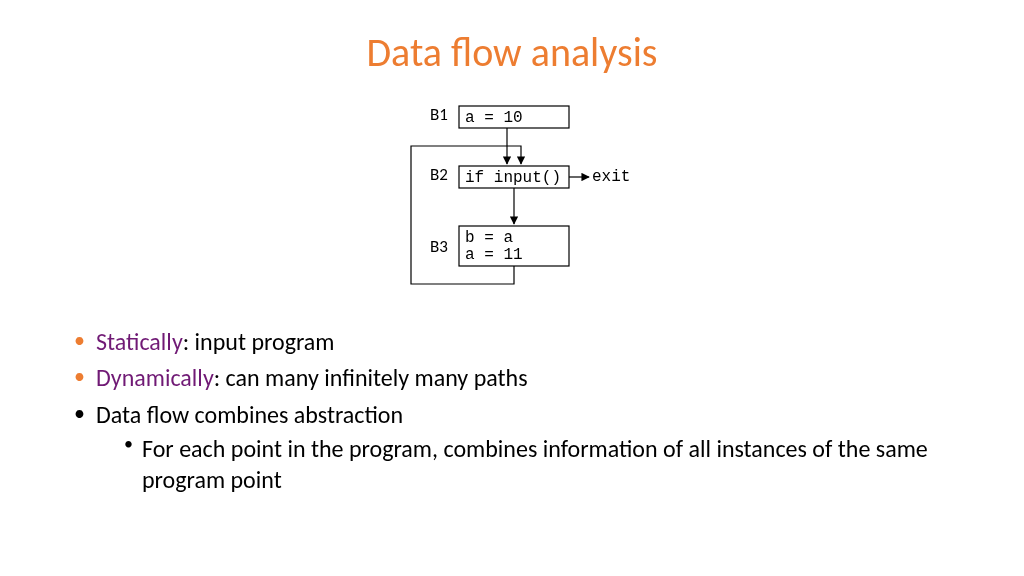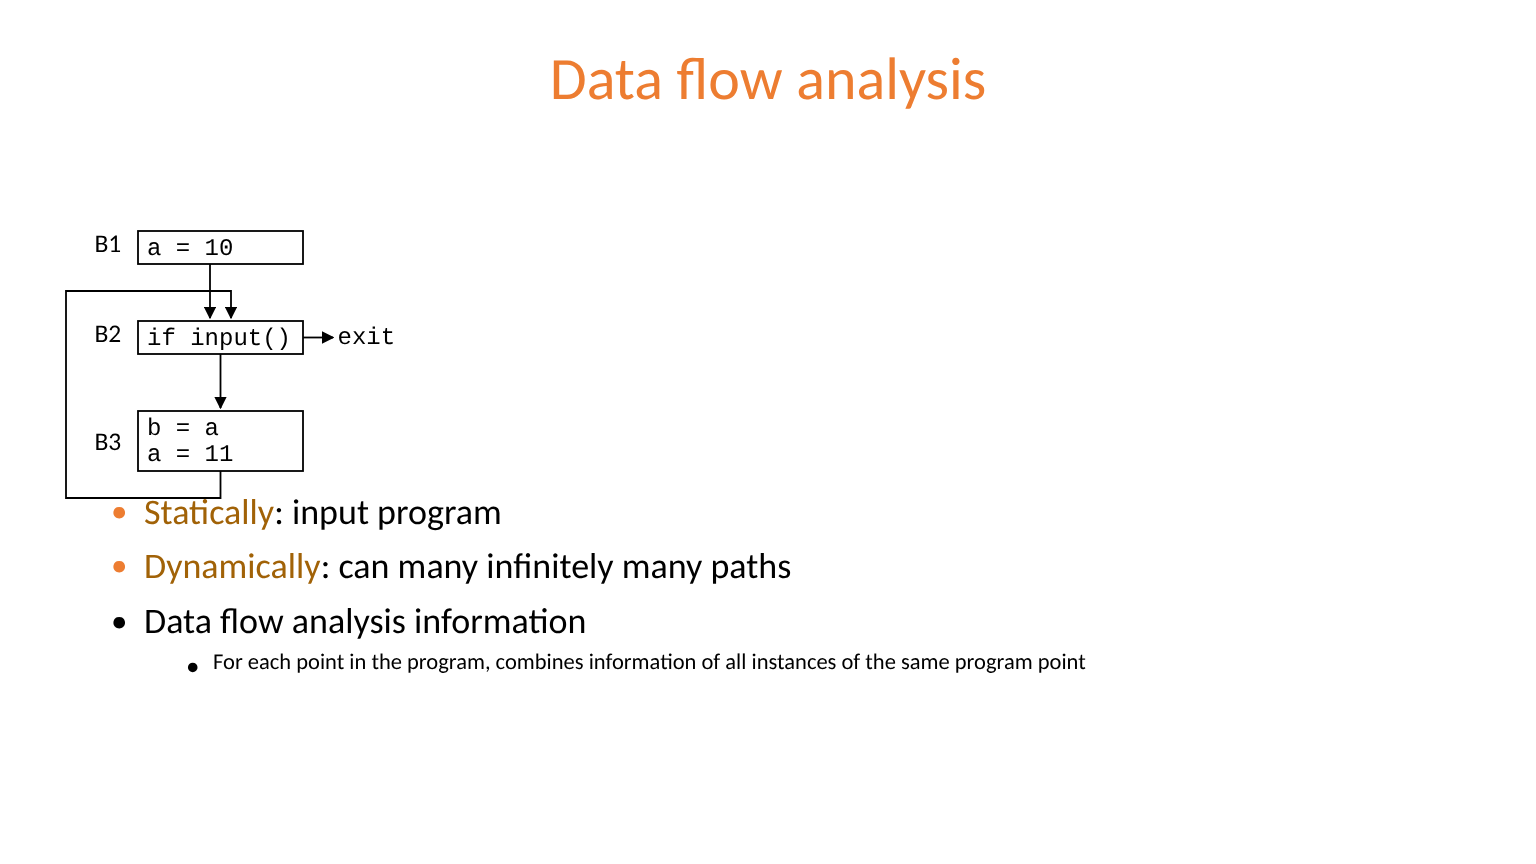--- a/index.html
+++ b/index.html
@@ -35,7 +35,7 @@
     left: 0;
     width: 100%;
     display: flex;
-    margin-top: 48px;
+    justify-content: center;
   }
   .content {
     position: absolute;

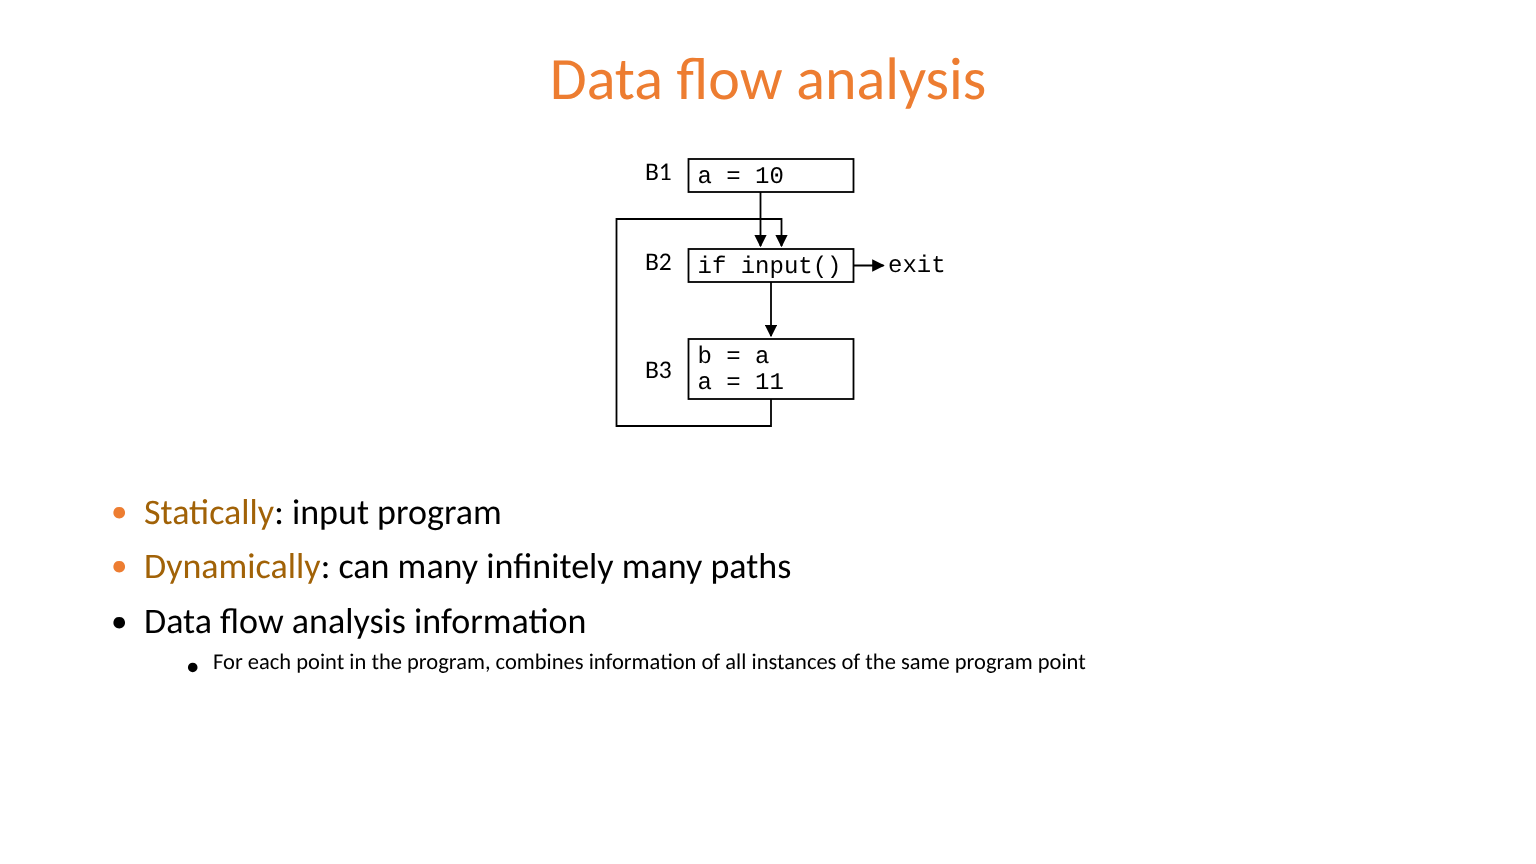--- a/index.html
+++ b/index.html
@@ -86,7 +86,7 @@
     font-size: 18px;
   }
   .accent {
-    color: #a16207;
+    color: #701a75;
   }
 </style>
 </head>

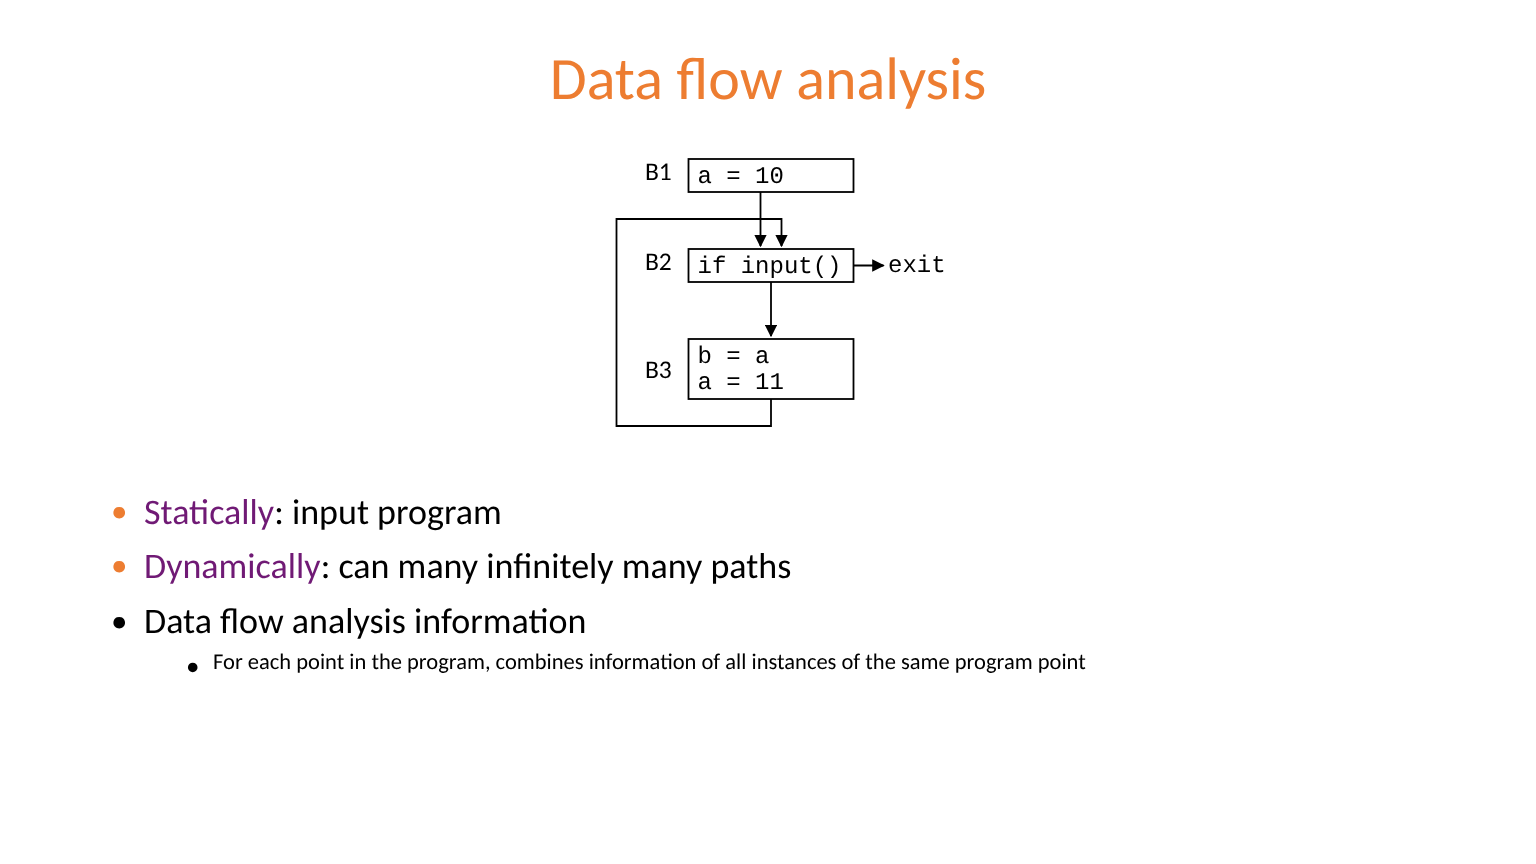--- a/index.html
+++ b/index.html
@@ -144,7 +144,7 @@
         <span class="accent">Dynamically</span><span>: can many infinitely many paths</span>
       </li>
       <li class="black-bullet">
-        <span>Data flow analysis information</span>
+        <span>Data flow combines abstraction</span>
         <ul class="sub">
           <li>For each point in the program, combines information of all instances of the same program point</li>
         </ul>

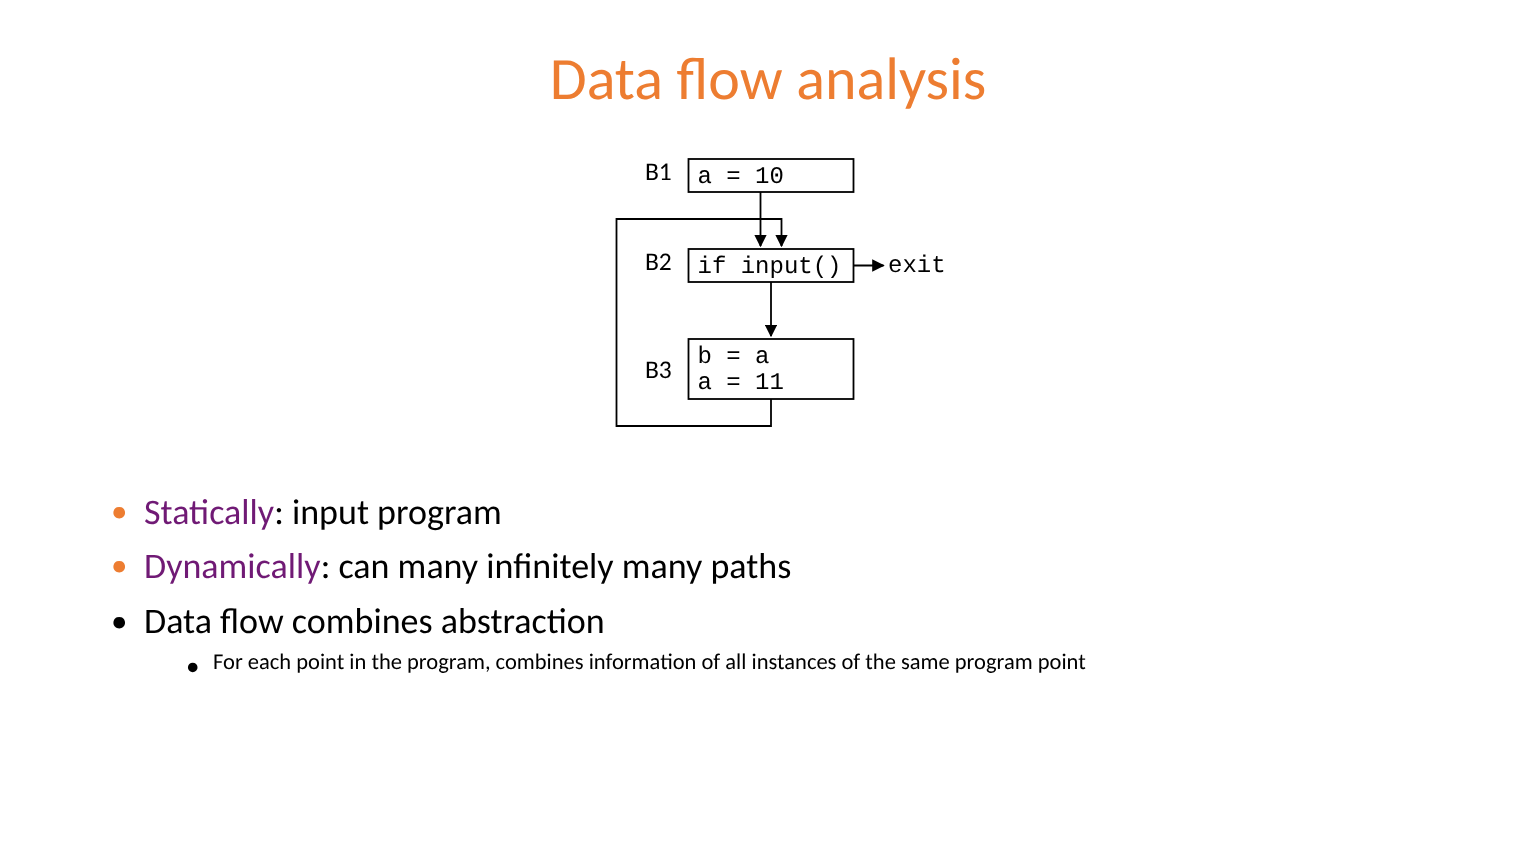--- a/index.html
+++ b/index.html
@@ -74,7 +74,7 @@
   ul.sub > li {
     position: relative;
     padding-left: 20px;
-    font-size: 15px;
+    font-size: 24px;
     line-height: 1.3;
   }
   ul.sub > li::before {

